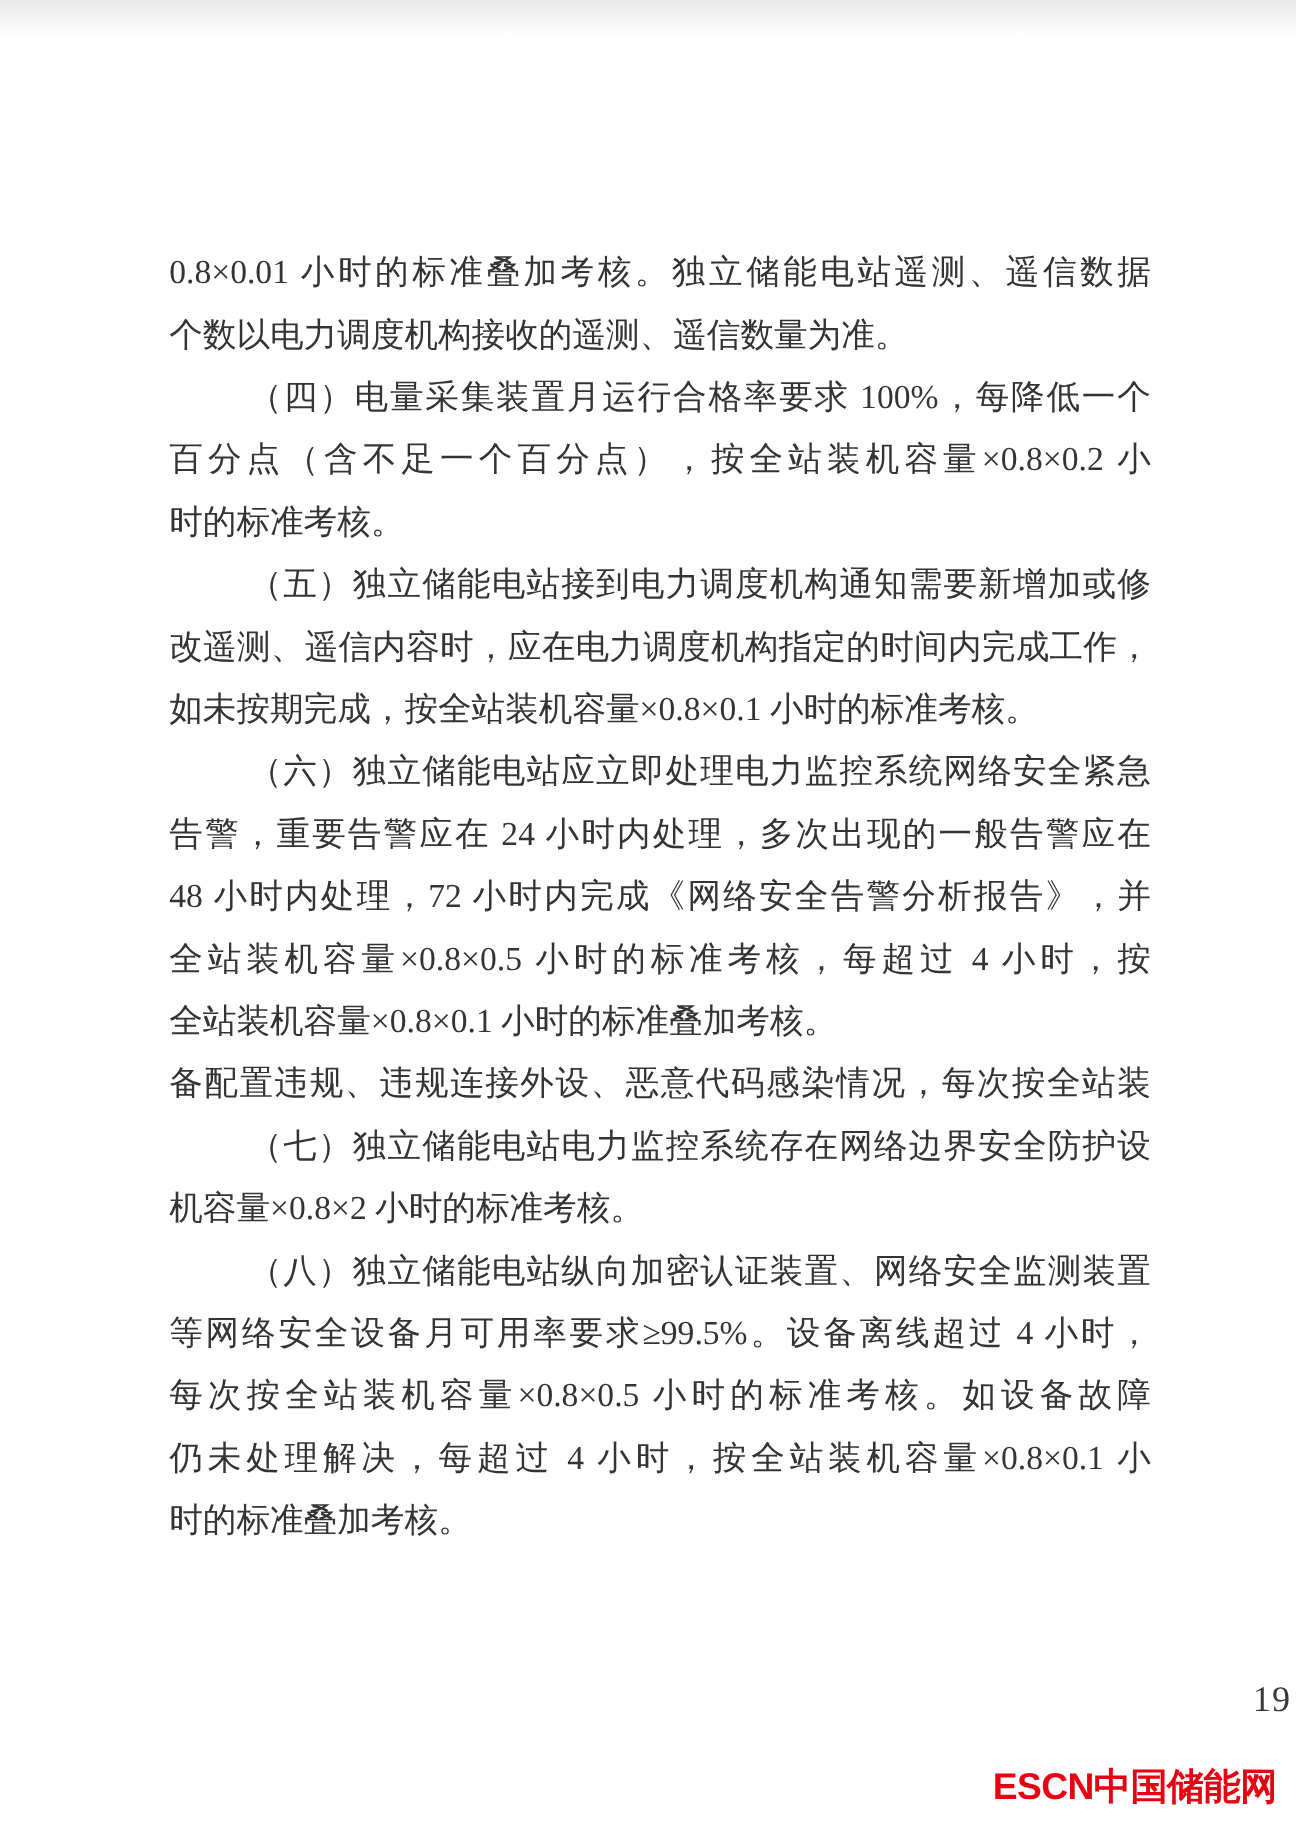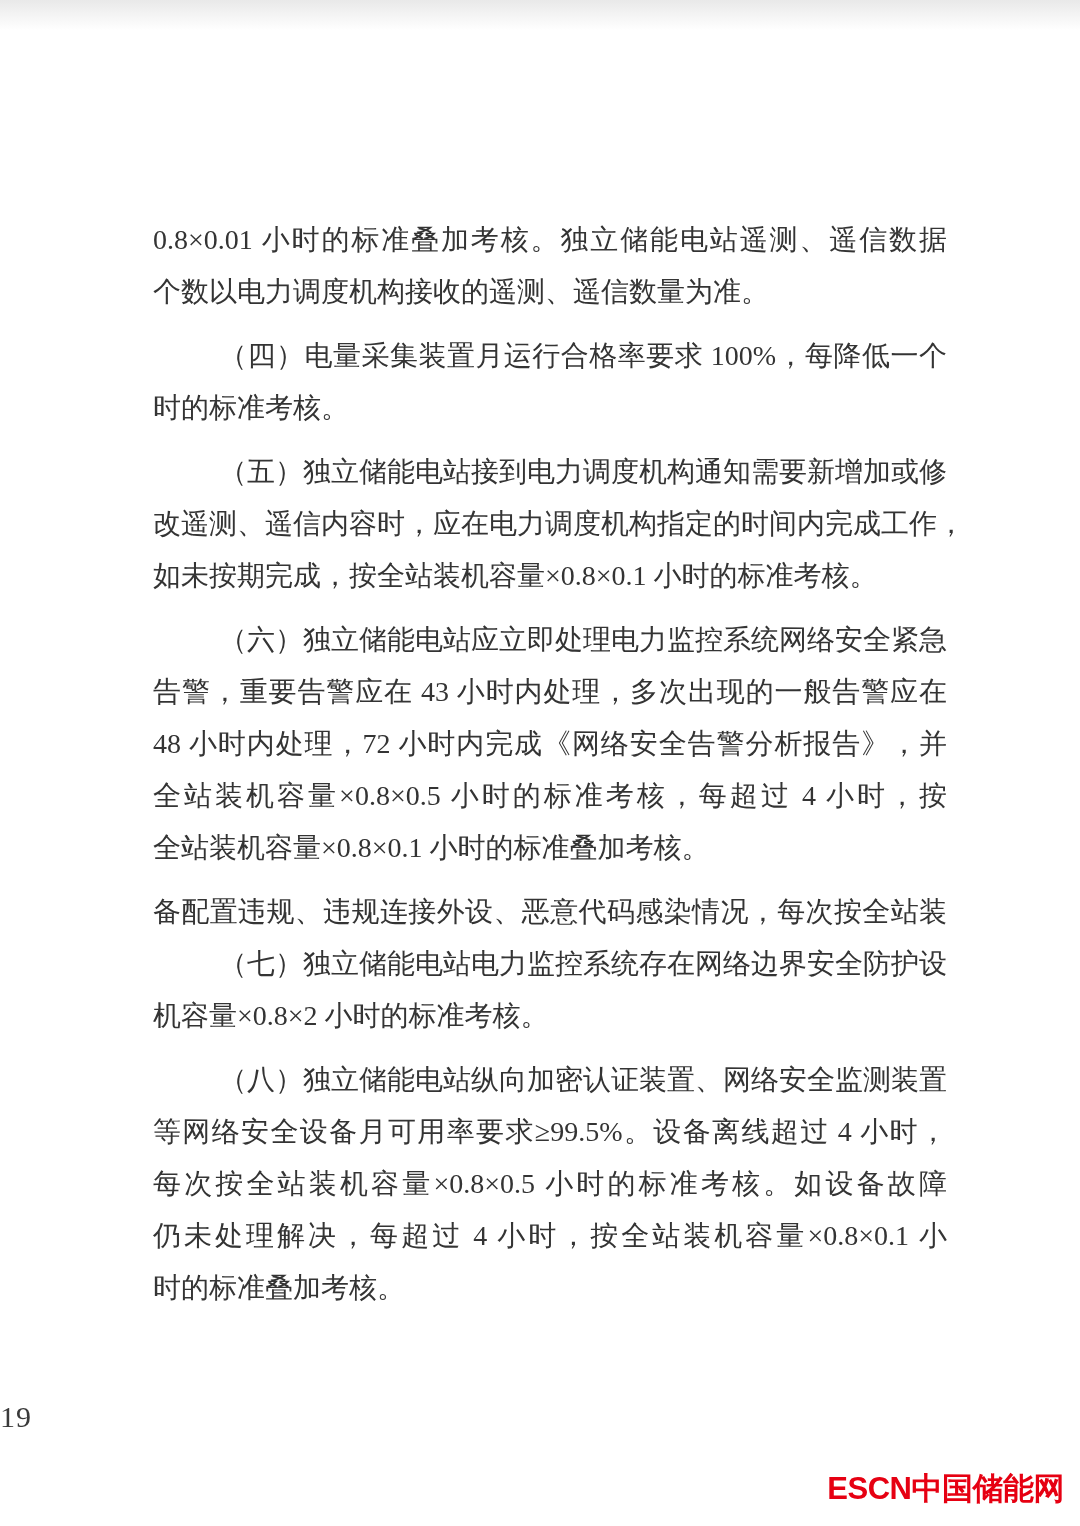--- a/index.html
+++ b/index.html
@@ -28,7 +28,7 @@
     color: #343434;
     font-size: 28px;
   }
-  .para { margin: 12px; }
+  .para { margin: 0; }
   .ln {
     height: 52px;
     line-height: 52px;

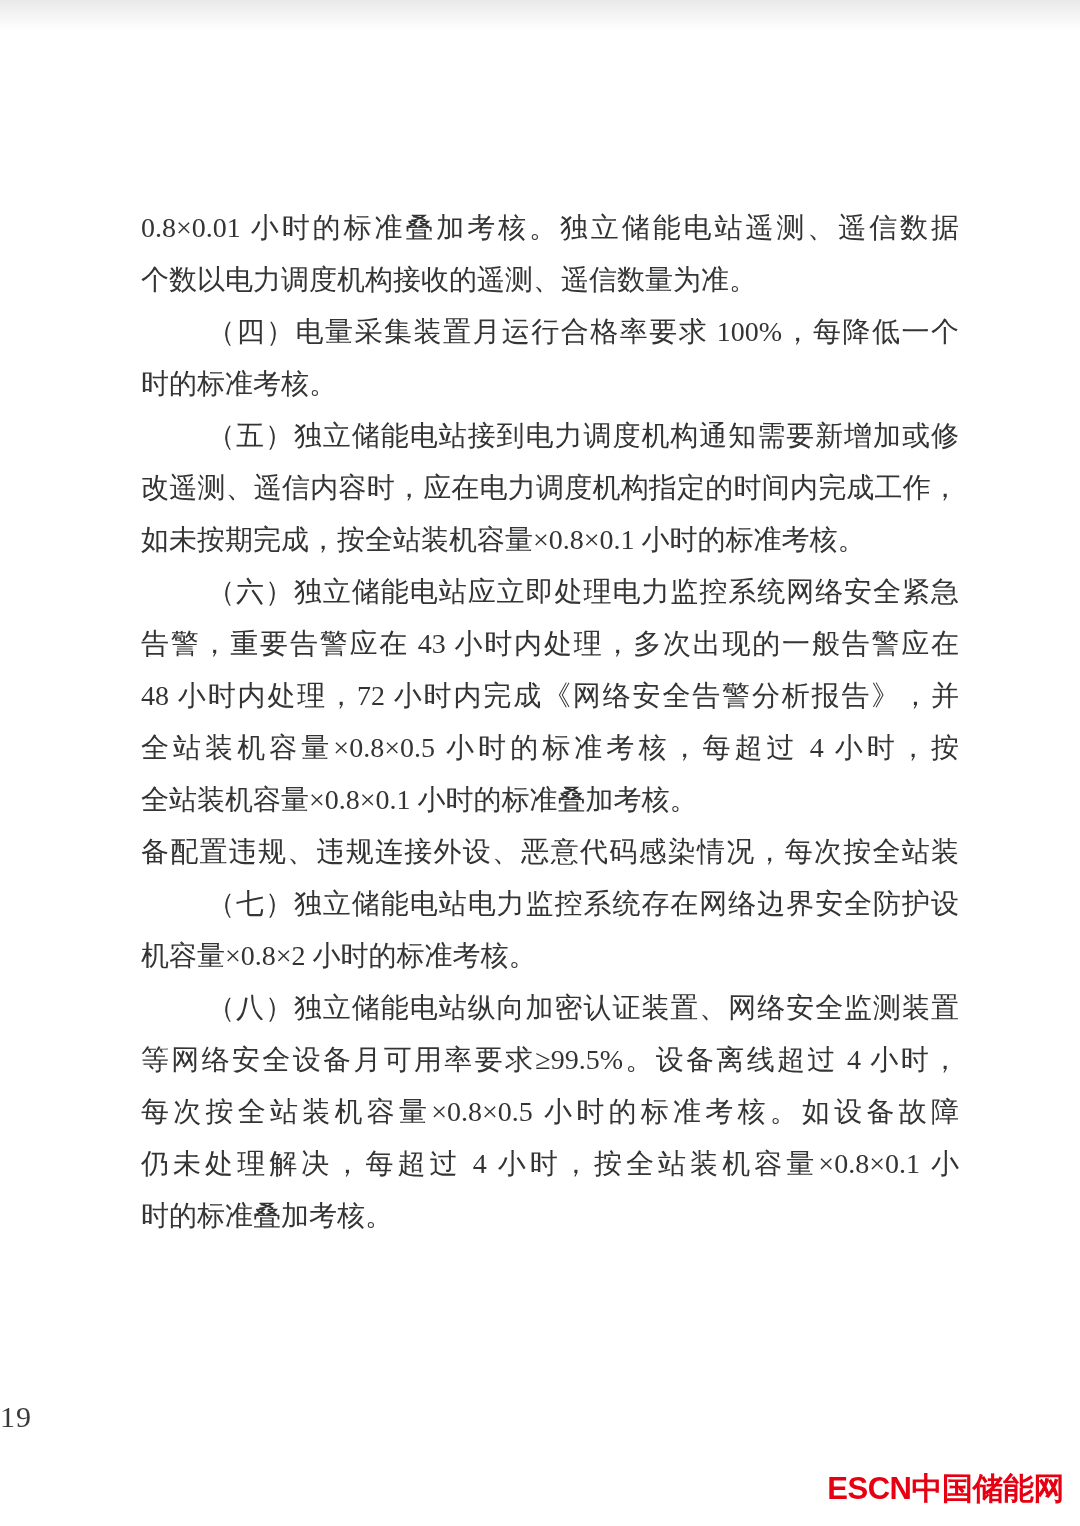--- a/index.html
+++ b/index.html
@@ -77,6 +77,7 @@
 
   <div class="para">
     <div class="ln ind">（四）电量采集装置月运行合格率要求 100%，每降低一个</div>
+    <div class="ln">百分点（含不足一个百分点），按全站装机容量×0.8×0.2 小</div>
     <div class="ln last">时的标准考核。</div>
   </div>
 

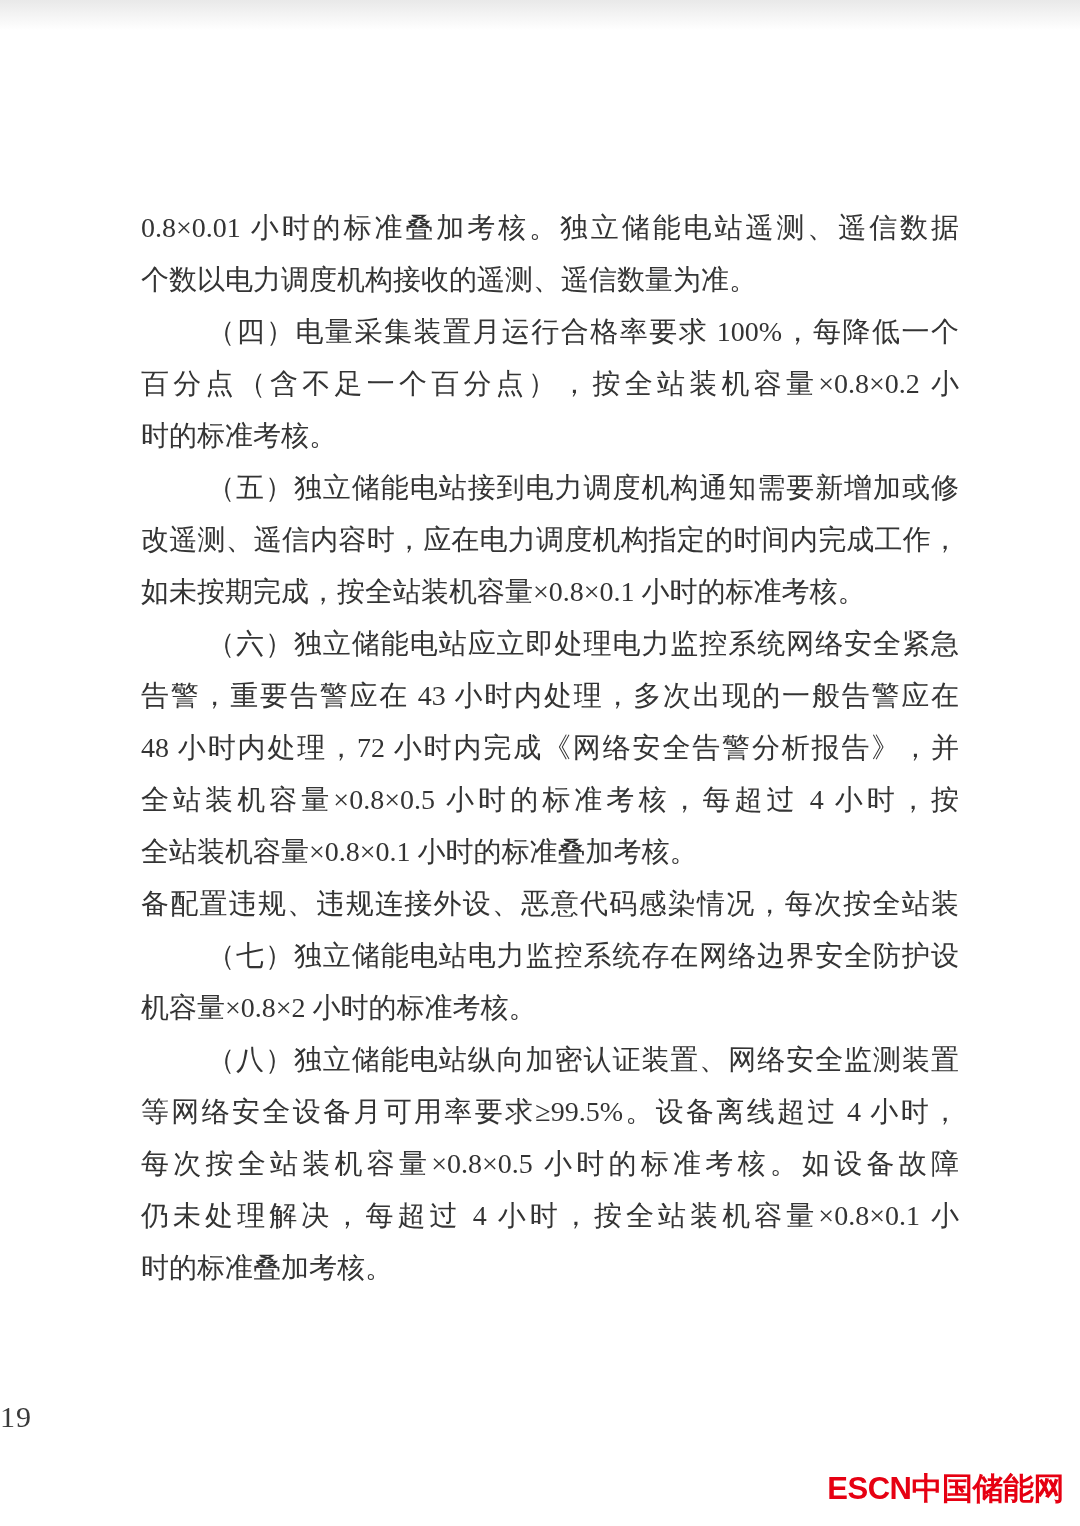--- a/index.html
+++ b/index.html
@@ -89,7 +89,7 @@
 
   <div class="para">
     <div class="ln ind">（六）独立储能电站应立即处理电力监控系统网络安全紧急</div>
-    <div class="ln">告警，重要告警应在 43 小时内处理，多次出现的一般告警应在</div>
+    <div class="ln">告警，重要告警应在 24 小时内处理，多次出现的一般告警应在</div>
     <div class="ln">48 小时内处理，72 小时内完成《网络安全告警分析报告》，并</div>
     <div class="ln">全站装机容量×0.8×0.5 小时的标准考核，每超过 4 小时，按</div>
     <div class="ln last">全站装机容量×0.8×0.1 小时的标准叠加考核。</div>

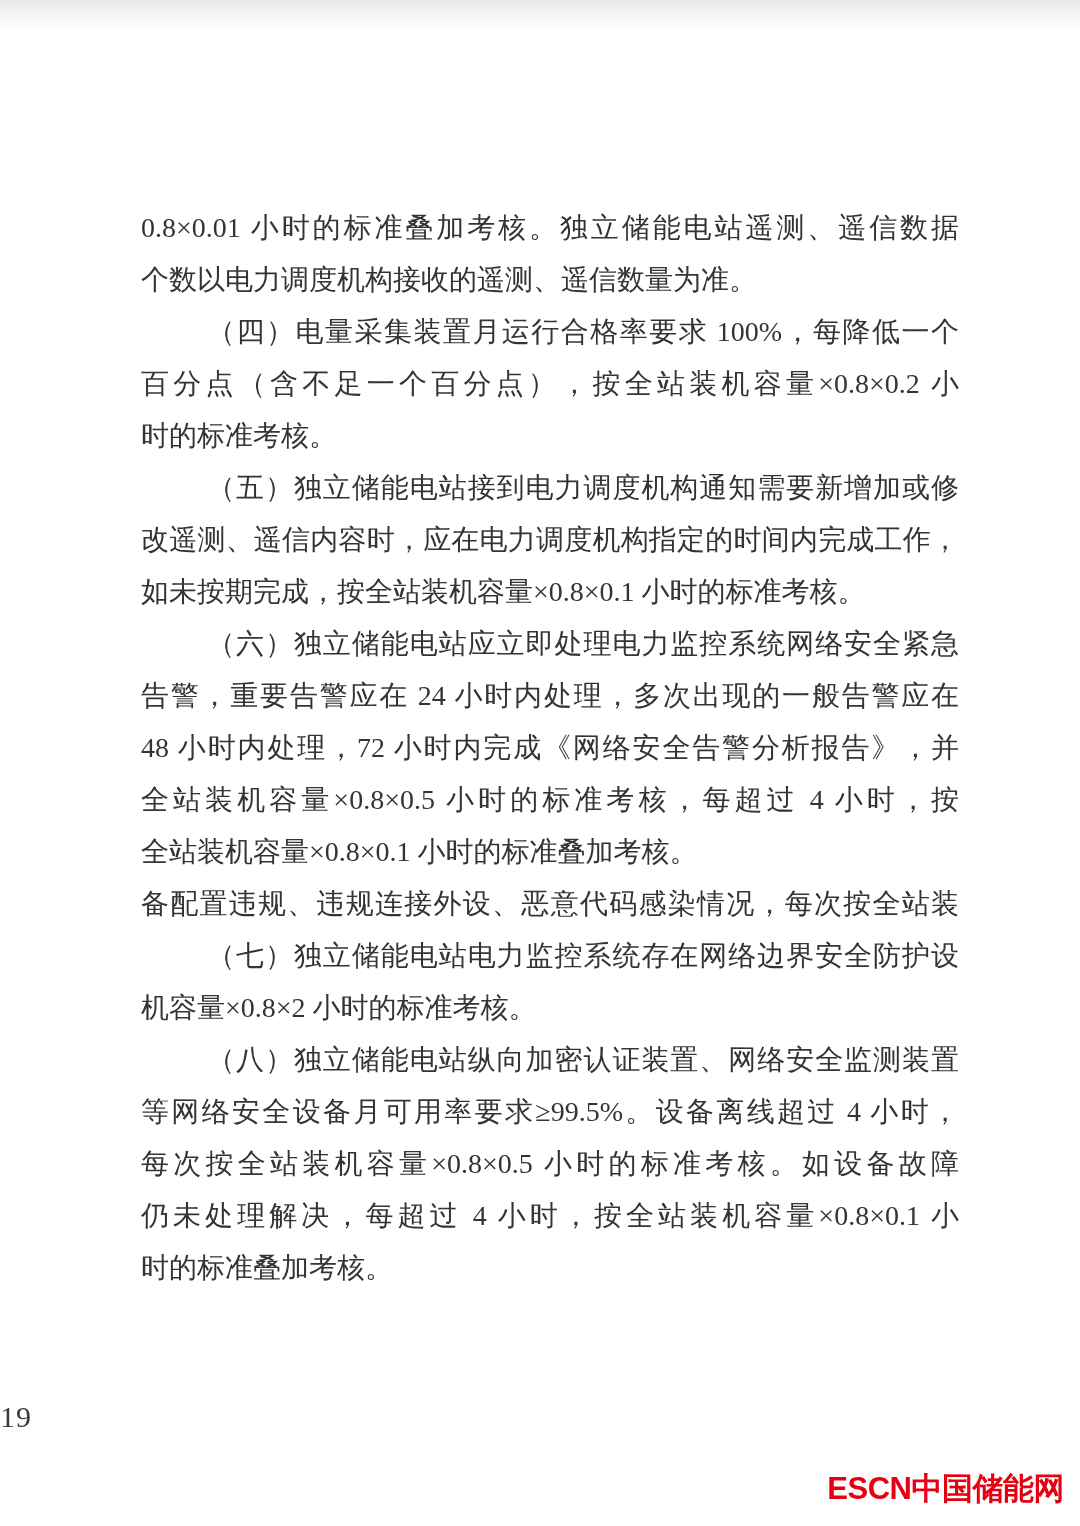--- a/index.html
+++ b/index.html
@@ -47,7 +47,7 @@
     top: 1400px;
     left: 0;
     width: 1076px;
-    text-align: left;
+    text-align: right;
     font-size: 30px;
     letter-spacing: 1px;
     color: #3a3a3a;

